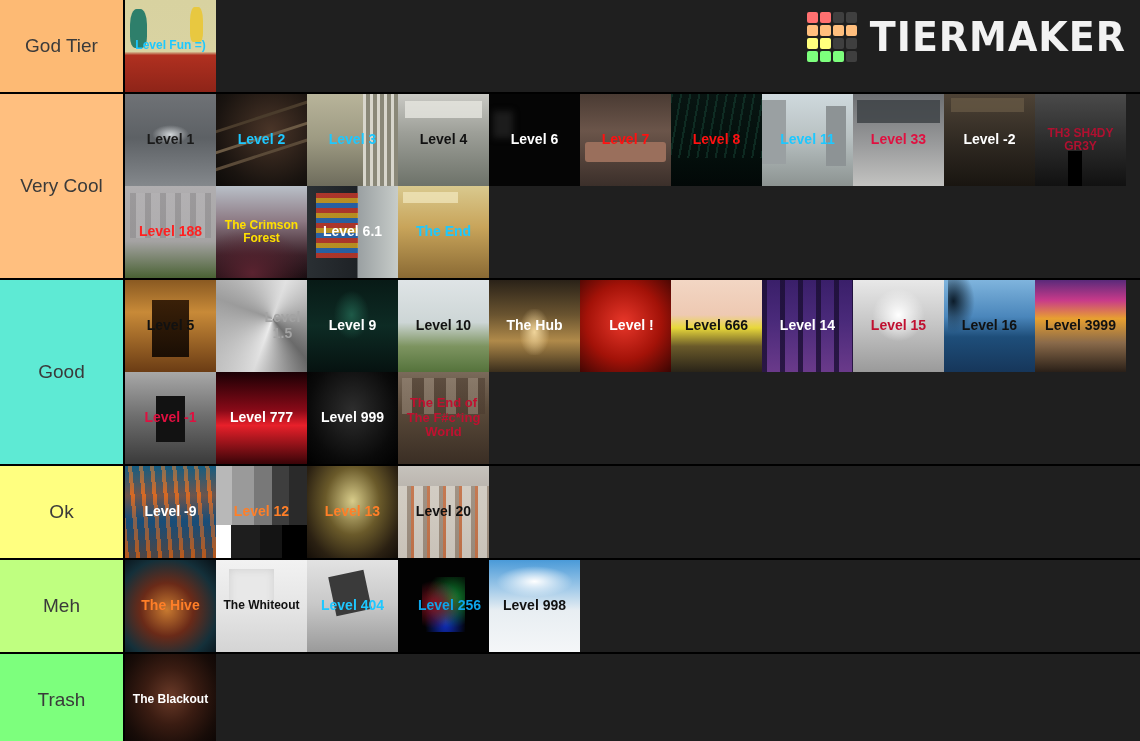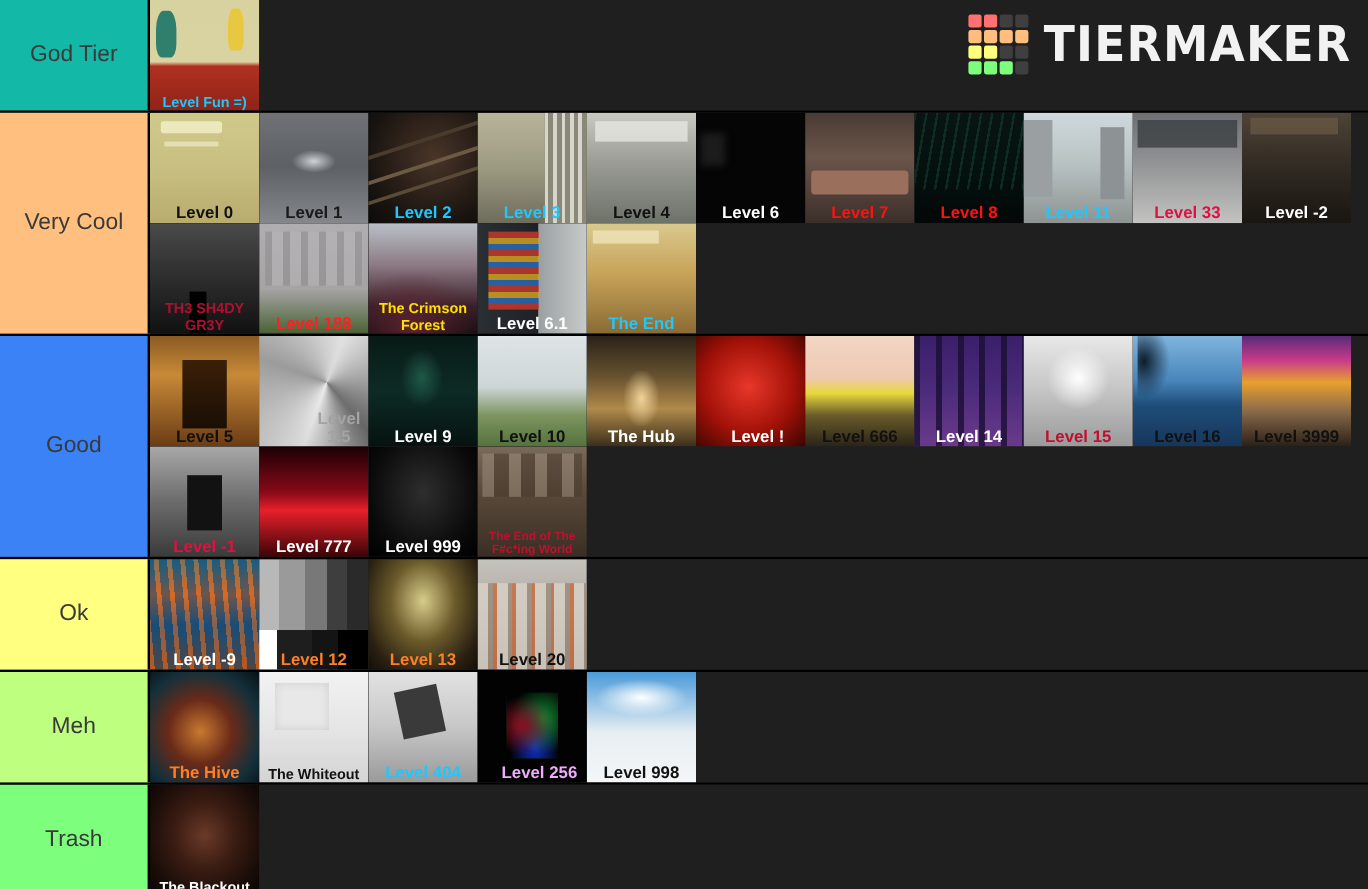--- a/index.html
+++ b/index.html
@@ -183,7 +183,7 @@
 <div id="app">
 
   <div class="tier-row" style="min-height: 94px;">
-      <div class="tier-label" style="background: #14b8a6;">God Tier</div>
+      <div class="tier-label" style="background: #fdba74;">God Tier</div>
       <div class="tier-items">
         <div class="item">
           <div class="bg bg-funroom"></div>

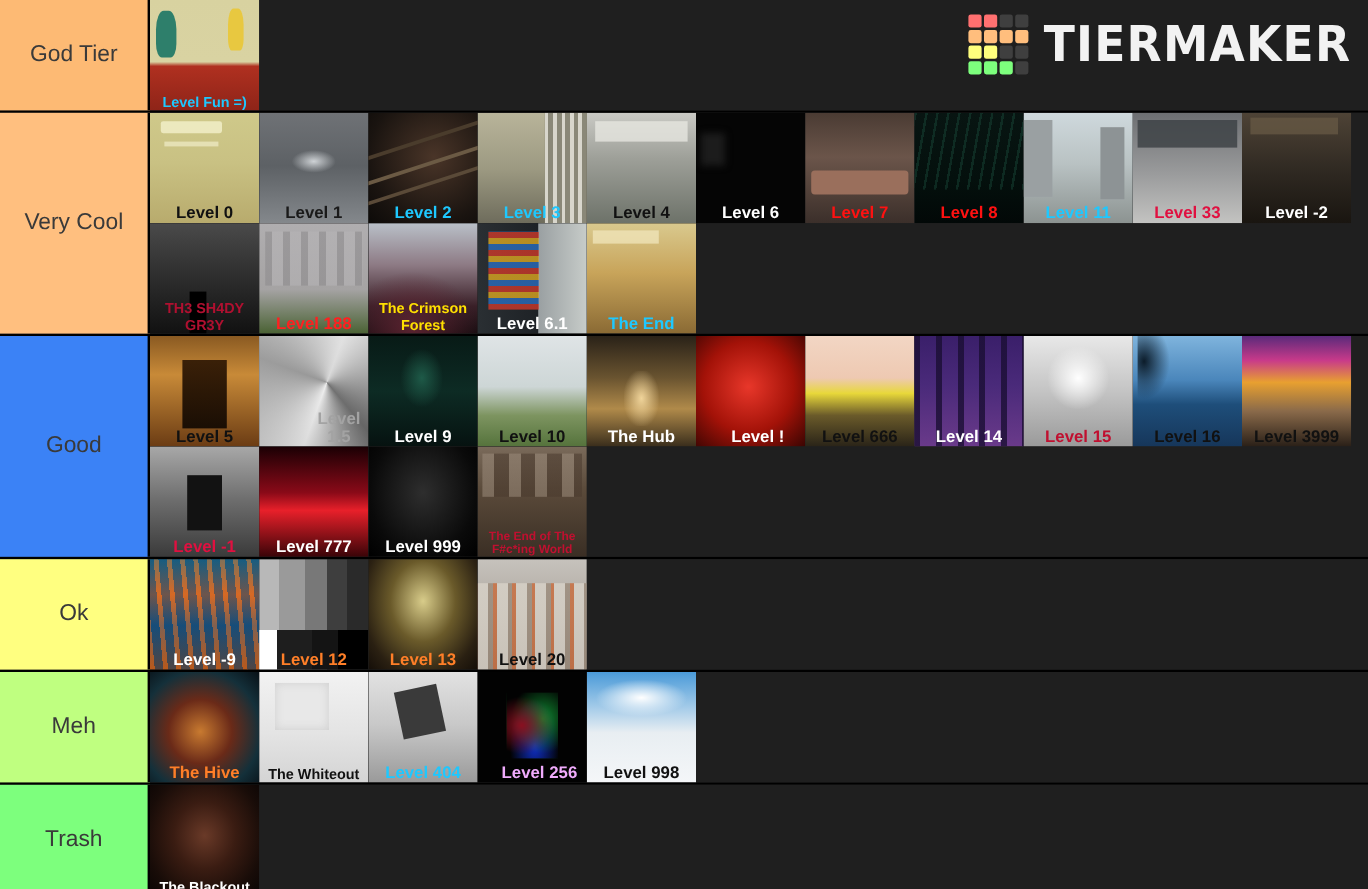--- a/index.html
+++ b/index.html
@@ -52,7 +52,7 @@
   .item {
     width: 91px; height: 92px;
     position: relative; overflow: hidden;
-    display: flex; align-items: flex-end; justify-content: center;
+    display: flex; align-items: center; justify-content: center;
   }
   .item .bg { position: absolute; inset: 0; }
   .item .cap {

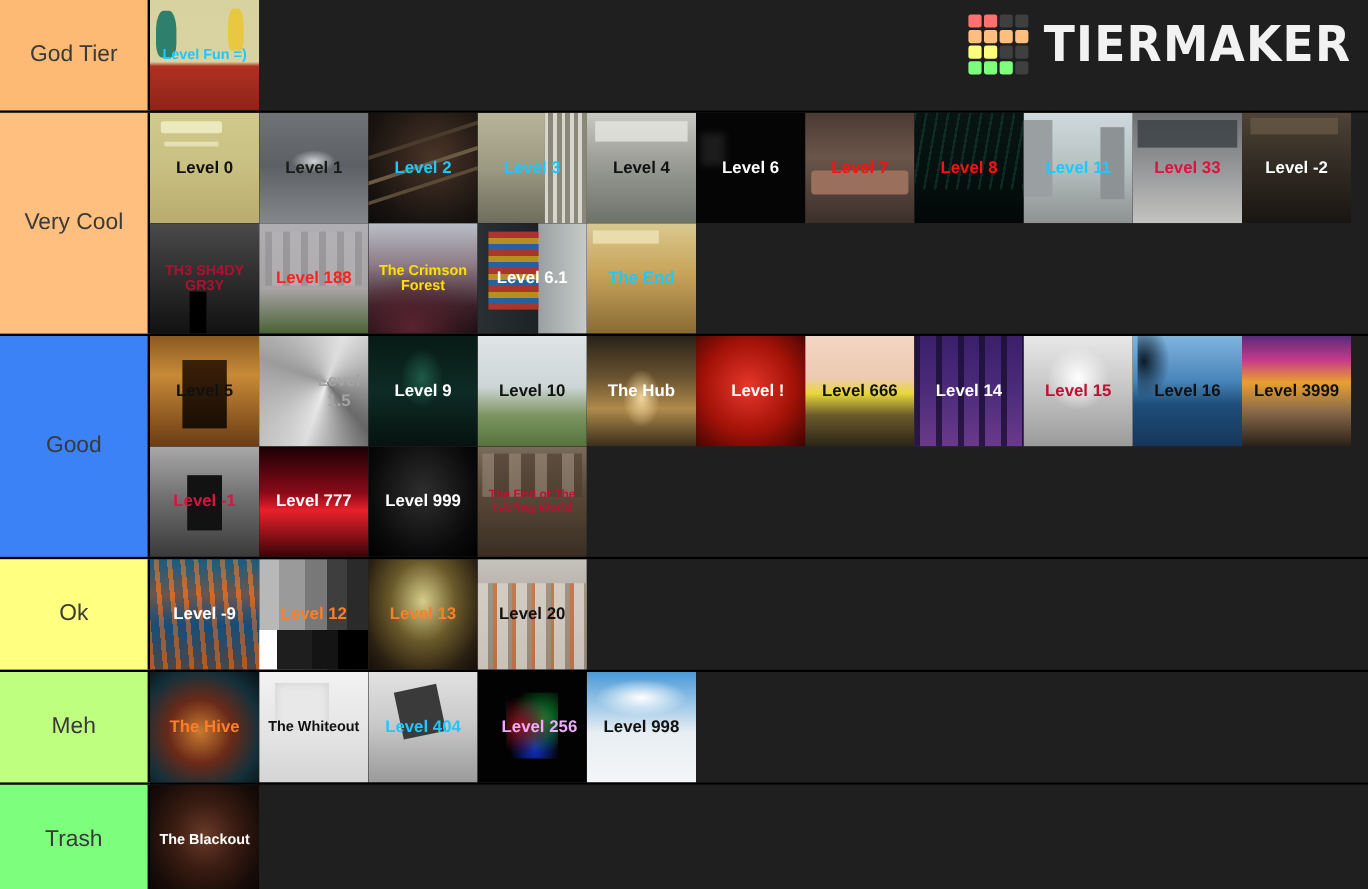--- a/index.html
+++ b/index.html
@@ -220,10 +220,6 @@
         <div class="tier-label" style="background: rgb(255, 191, 127);">Very Cool</div>
         <div class="tier-items">
           <div class="item">
-            <div class="bg bg-lvl0"></div>
-            <div class="cap" style="color: rgb(17, 17, 17);">Level 0</div>
-          </div>
-          <div class="item">
             <div class="bg bg-lvl1"></div>
             <div class="cap" style="color: rgb(26, 26, 26);">Level 1</div>
           </div>

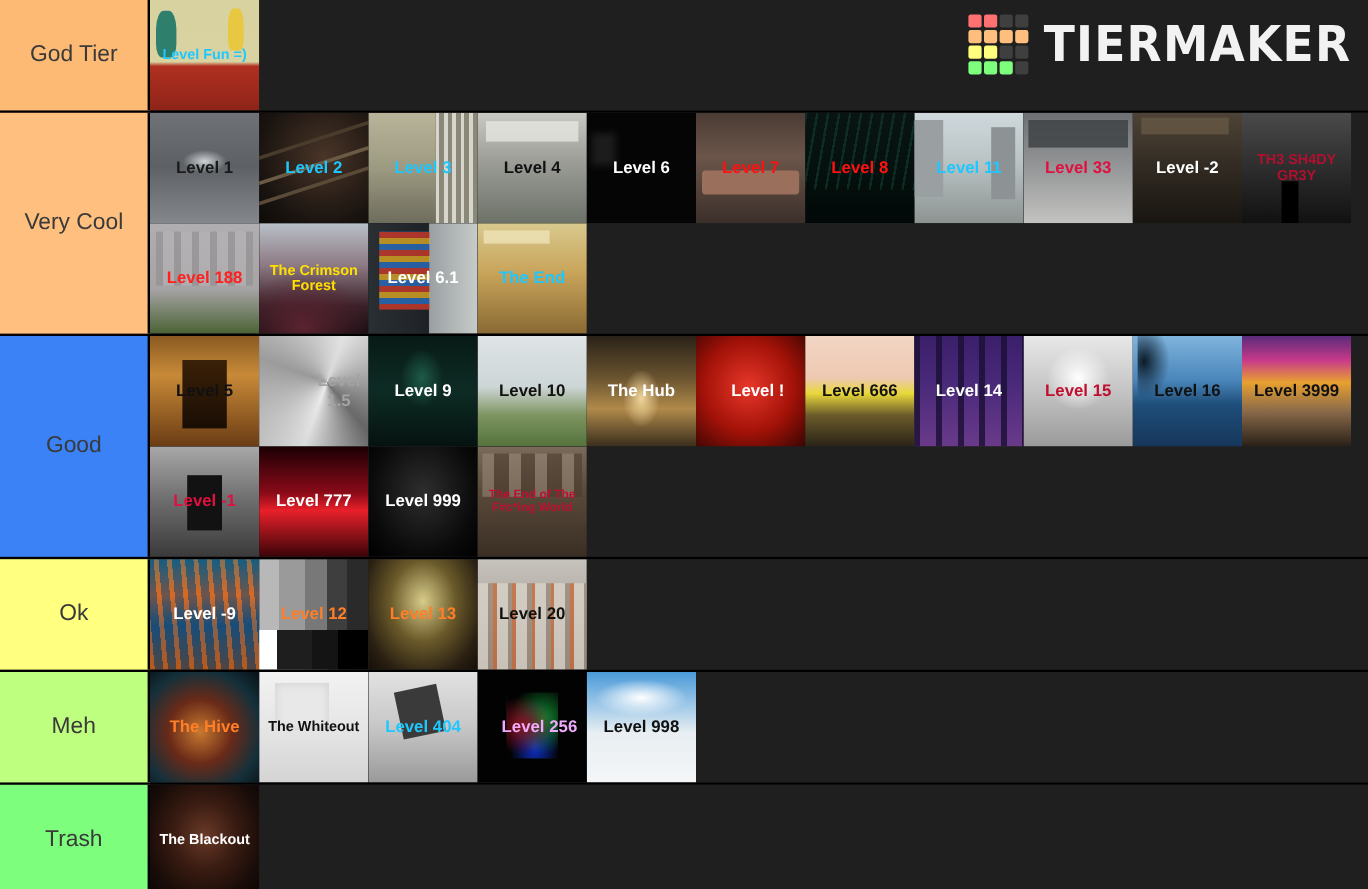--- a/index.html
+++ b/index.html
@@ -282,7 +282,7 @@
         </div>
       </div>
       <div class="tier-row" style="min-height: 186px;">
-        <div class="tier-label" style="background: #3b82f6;">Good</div>
+        <div class="tier-label" style="background: #5eead4;">Good</div>
         <div class="tier-items">
           <div class="item">
             <div class="bg bg-lvl5"></div>

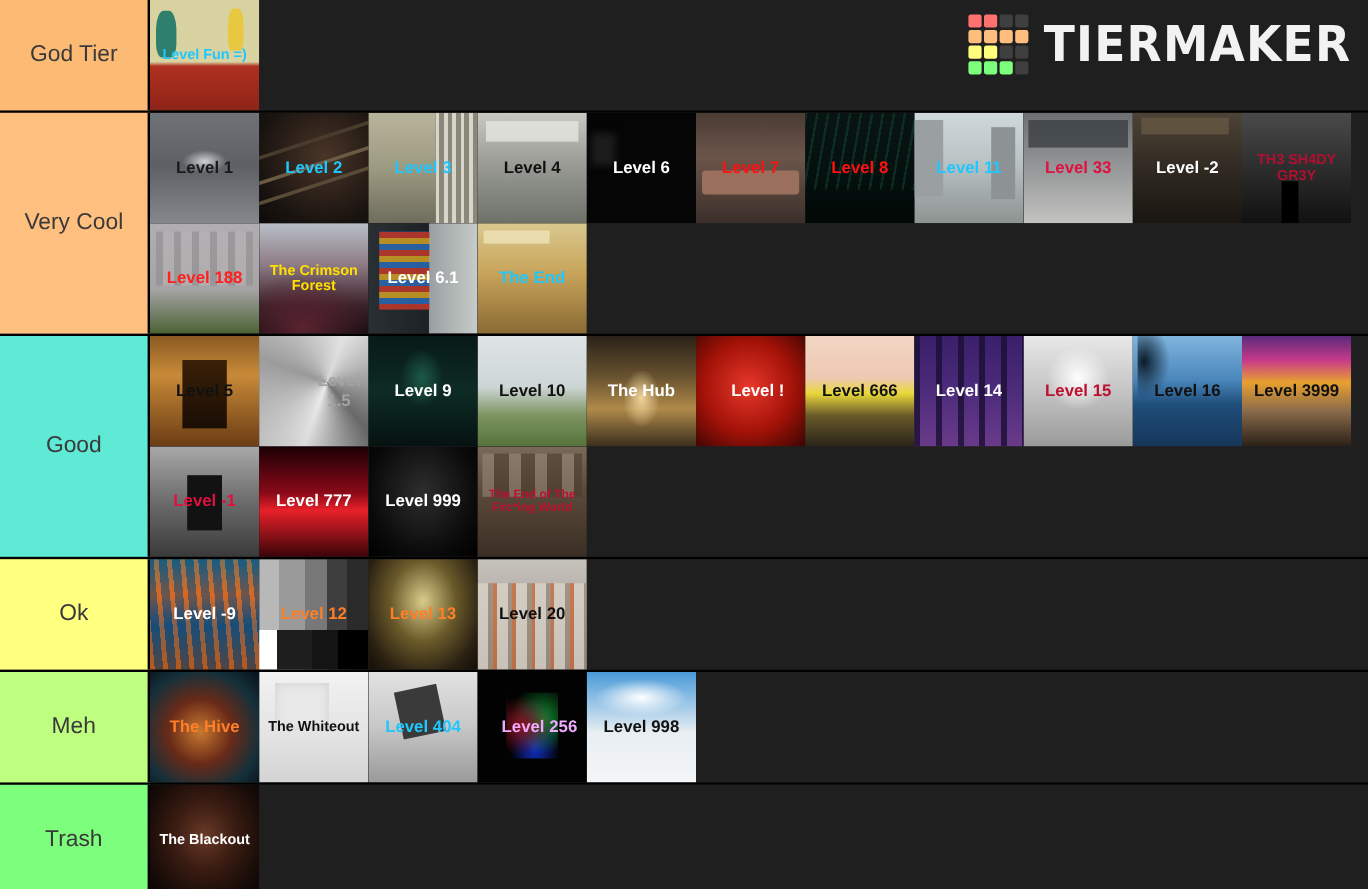--- a/index.html
+++ b/index.html
@@ -62,7 +62,7 @@
     word-break: break-word;
   }
   .cap.sm { font-size: 12px; }
-  .cap.xs { font-size: 10px; }
+  .cap.xs { font-size: 13px; }
 
   
   .bg-funroom{background:

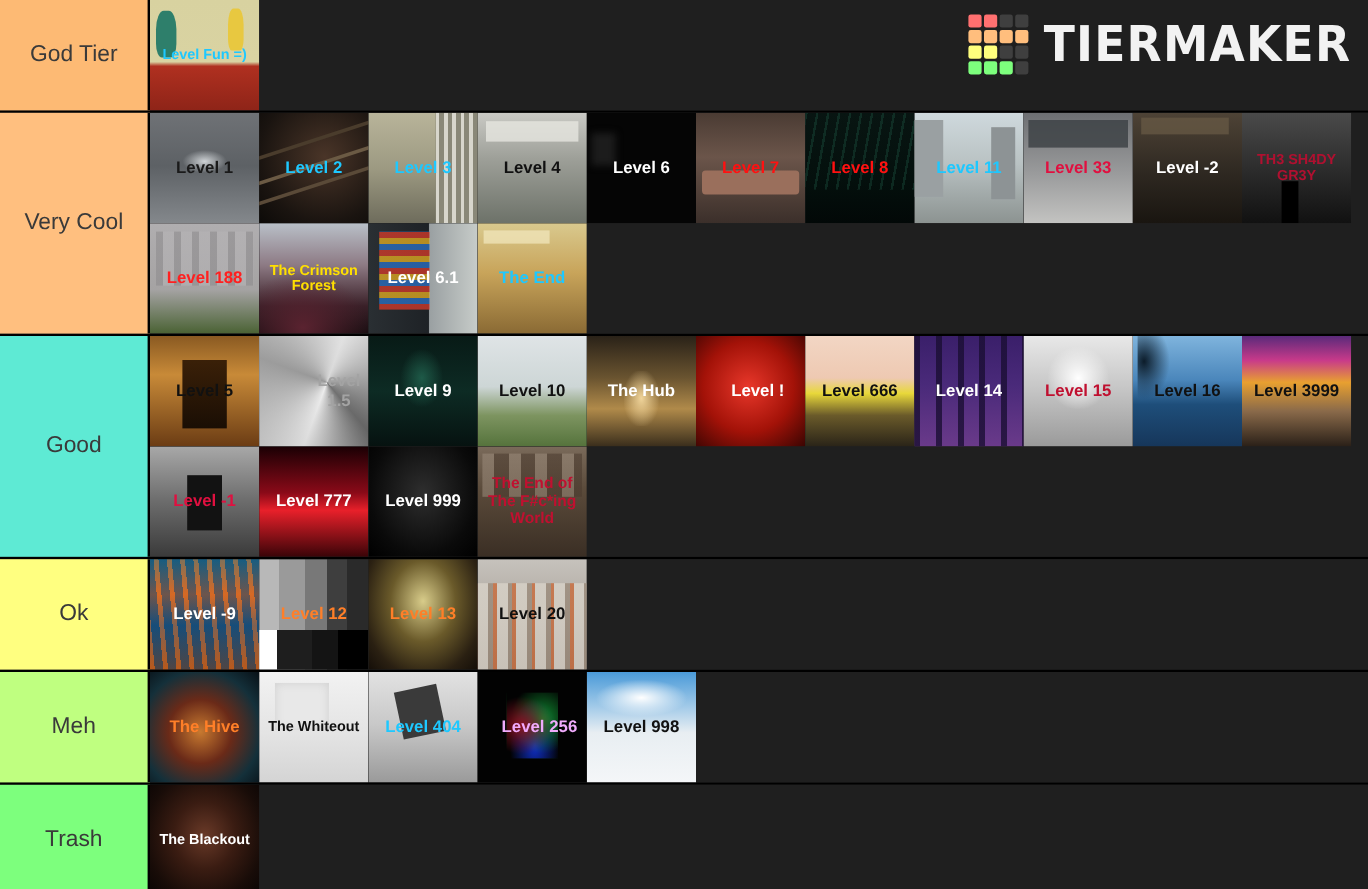--- a/index.html
+++ b/index.html
@@ -384,7 +384,7 @@
           </div>
           <div class="item">
             <div class="bg bg-lvl256"></div>
-            <div class="cap" style="color: #f0abfc; margin-left: 12px;">Level 256</div>
+            <div class="cap" style="color: #0ea5e9; margin-left: 12px;">Level 256</div>
           </div>
           <div class="item">
             <div class="bg bg-lvl998"></div>

